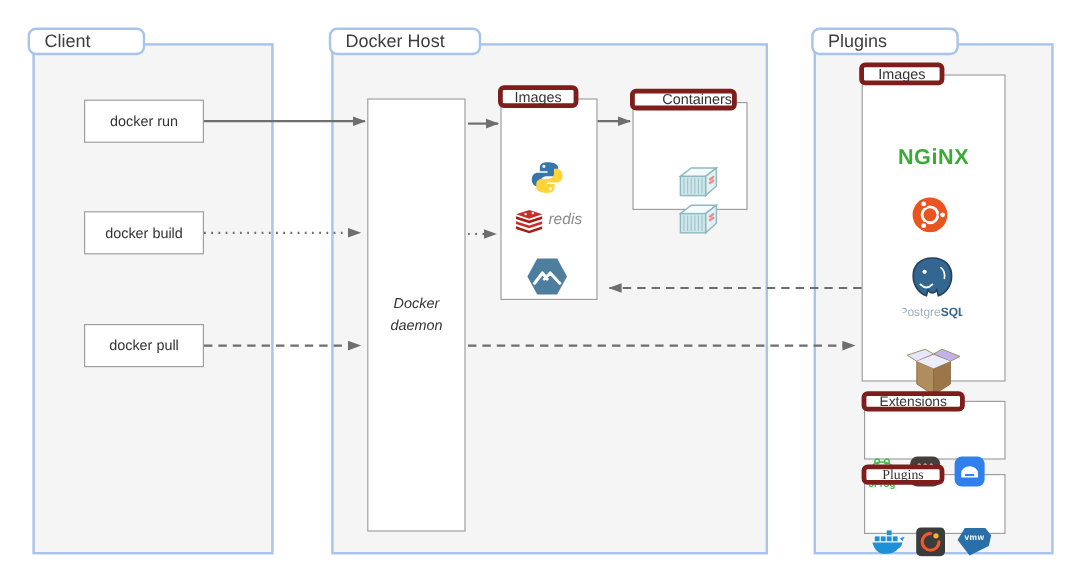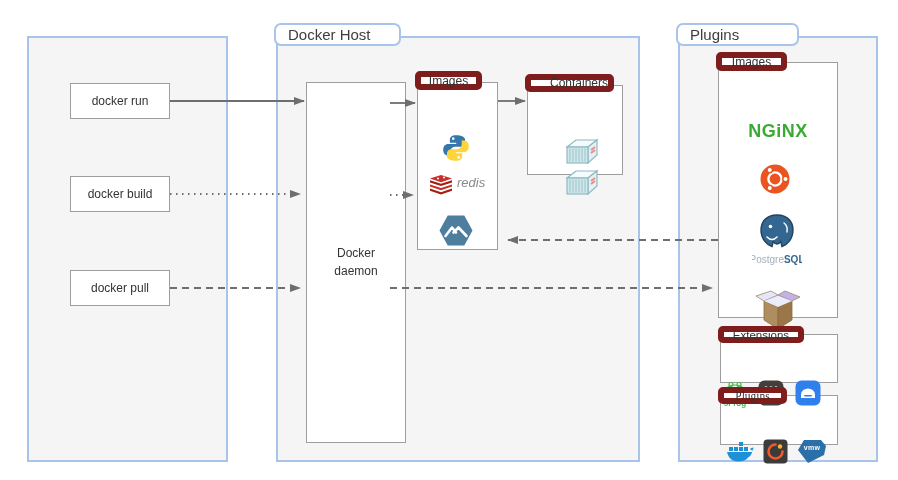--- a/index.html
+++ b/index.html
@@ -31,6 +31,9 @@
 <div class="canvas">
 
   <div class="frame" style="left:27px;top:36px;width:201px;height:426px;"></div>
+  <div class="tab" style="left:23px;top:23px;width:98px;height:23px;">
+    <span>Client</span>
+  </div>
   <div class="btn" style="left:70px;top:83px;width:100px;height:36px;">
     <span>docker run</span>
   </div>

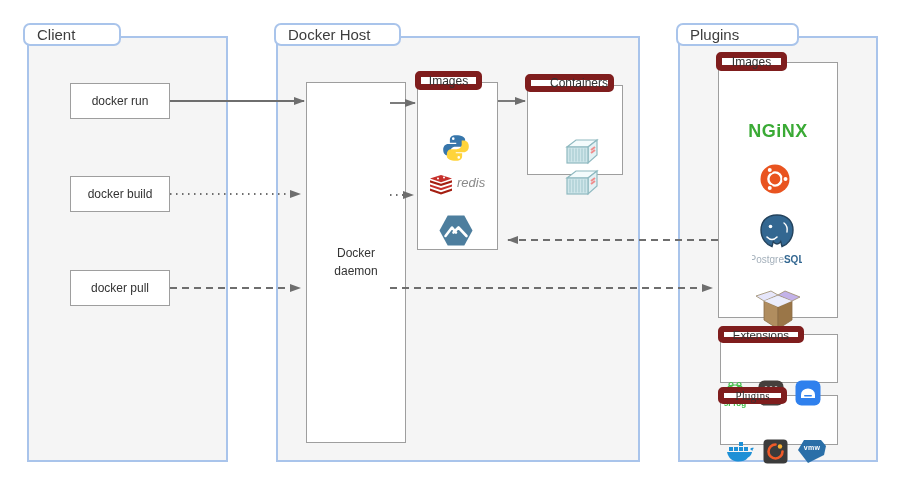--- a/index.html
+++ b/index.html
@@ -10,7 +10,7 @@
        box-sizing:border-box;font-size:15px;color:#3d3d3d;display:flex;align-items:center;
        padding-left:12px;z-index:3;}
   .subbox{position:absolute;background:#ffffff;border:1px solid #9e9e9e;box-sizing:border-box;z-index:2;}
-  .subtab{position:absolute;background:#ffffff;border:6px solid #7f1d1d;border-radius:5px;
+  .subtab{position:absolute;background:#ffffff;border:4px solid #7f1d1d;border-radius:5px;
           box-sizing:border-box;font-size:12px;color:#333;display:flex;align-items:center;
           justify-content:center;z-index:4;}
   .btn{position:absolute;background:#ffffff;border:1px solid #9e9e9e;box-sizing:border-box;

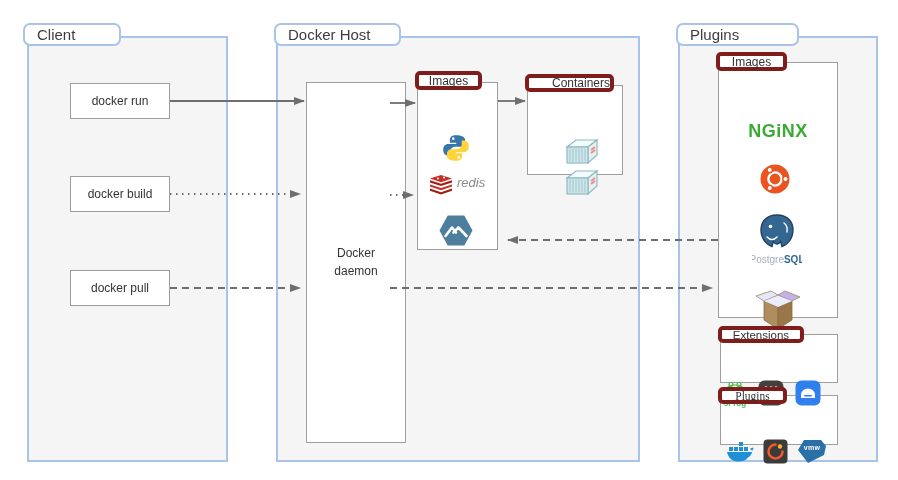--- a/index.html
+++ b/index.html
@@ -49,7 +49,7 @@
     <span>Docker Host</span>
   </div>
 
-  <div class="subbox" style="left:306px;top:82px;width:100px;height:361px;display:flex;align-items:center;justify-content:center;">
+  <div class="subbox" style="left:306px;top:82px;width:82px;height:361px;display:flex;align-items:center;justify-content:center;font-style:italic;">
     <span class="daemon-label">Docker
 daemon</span>
   </div>

